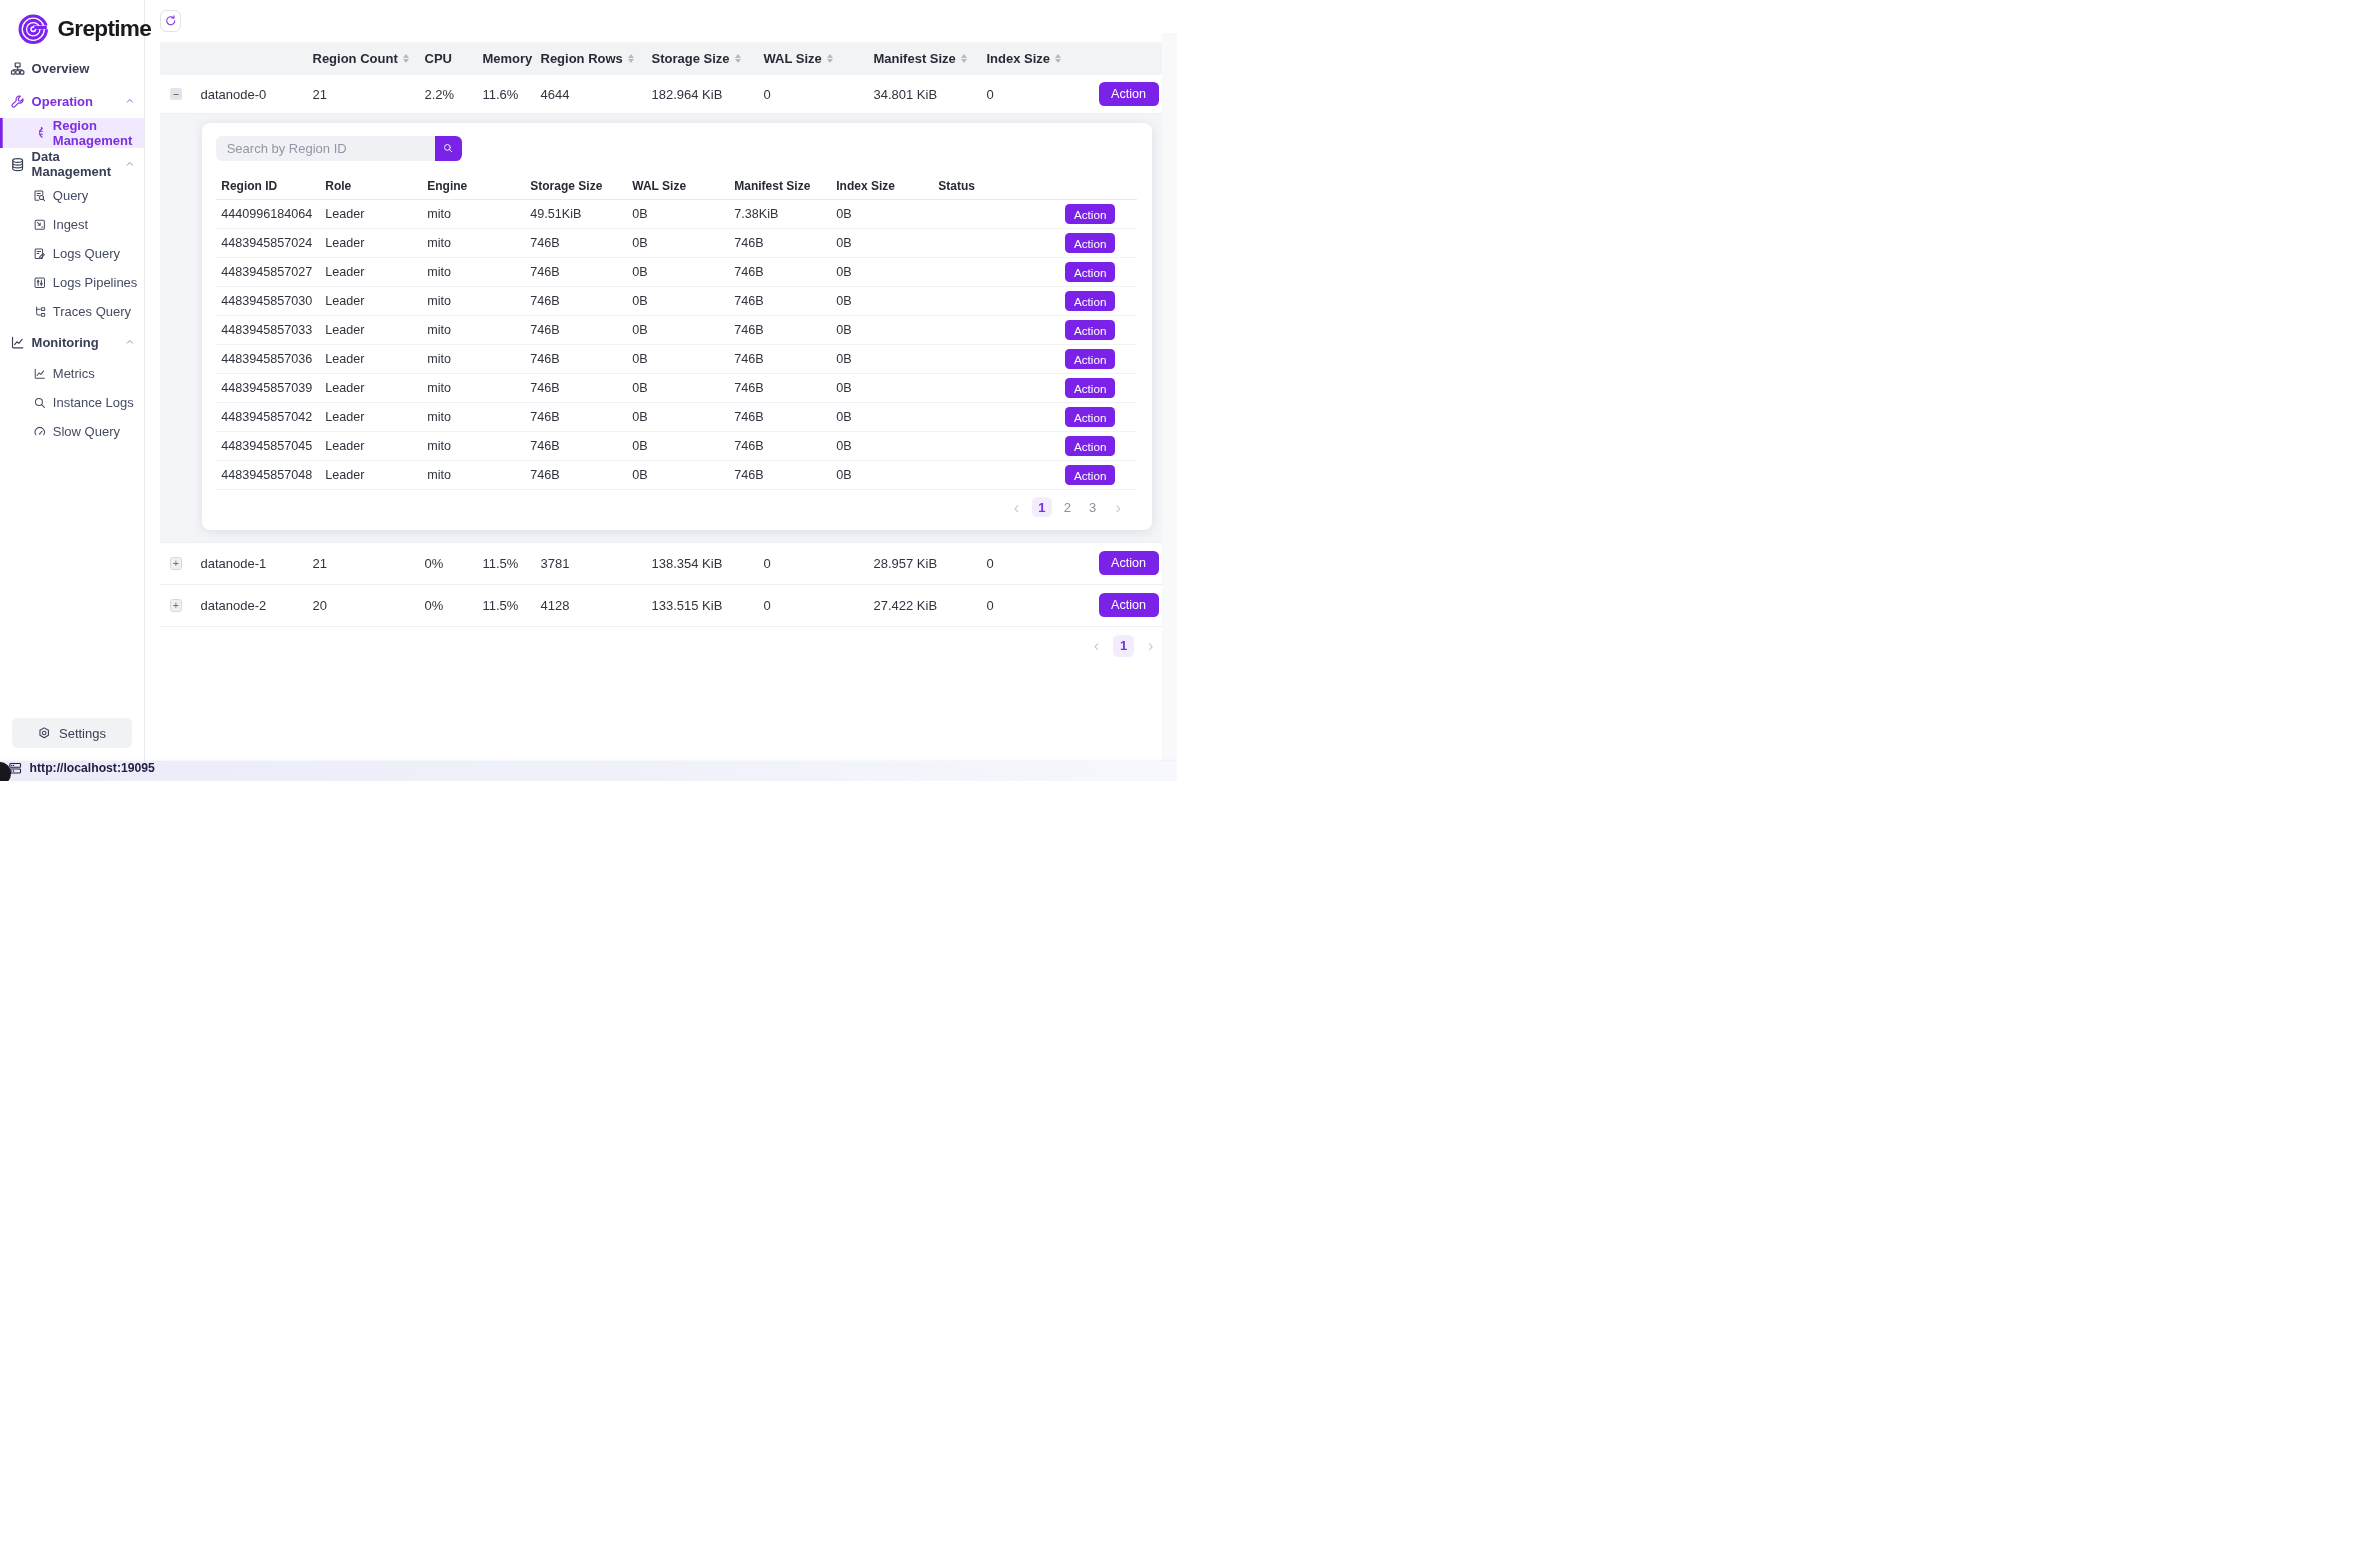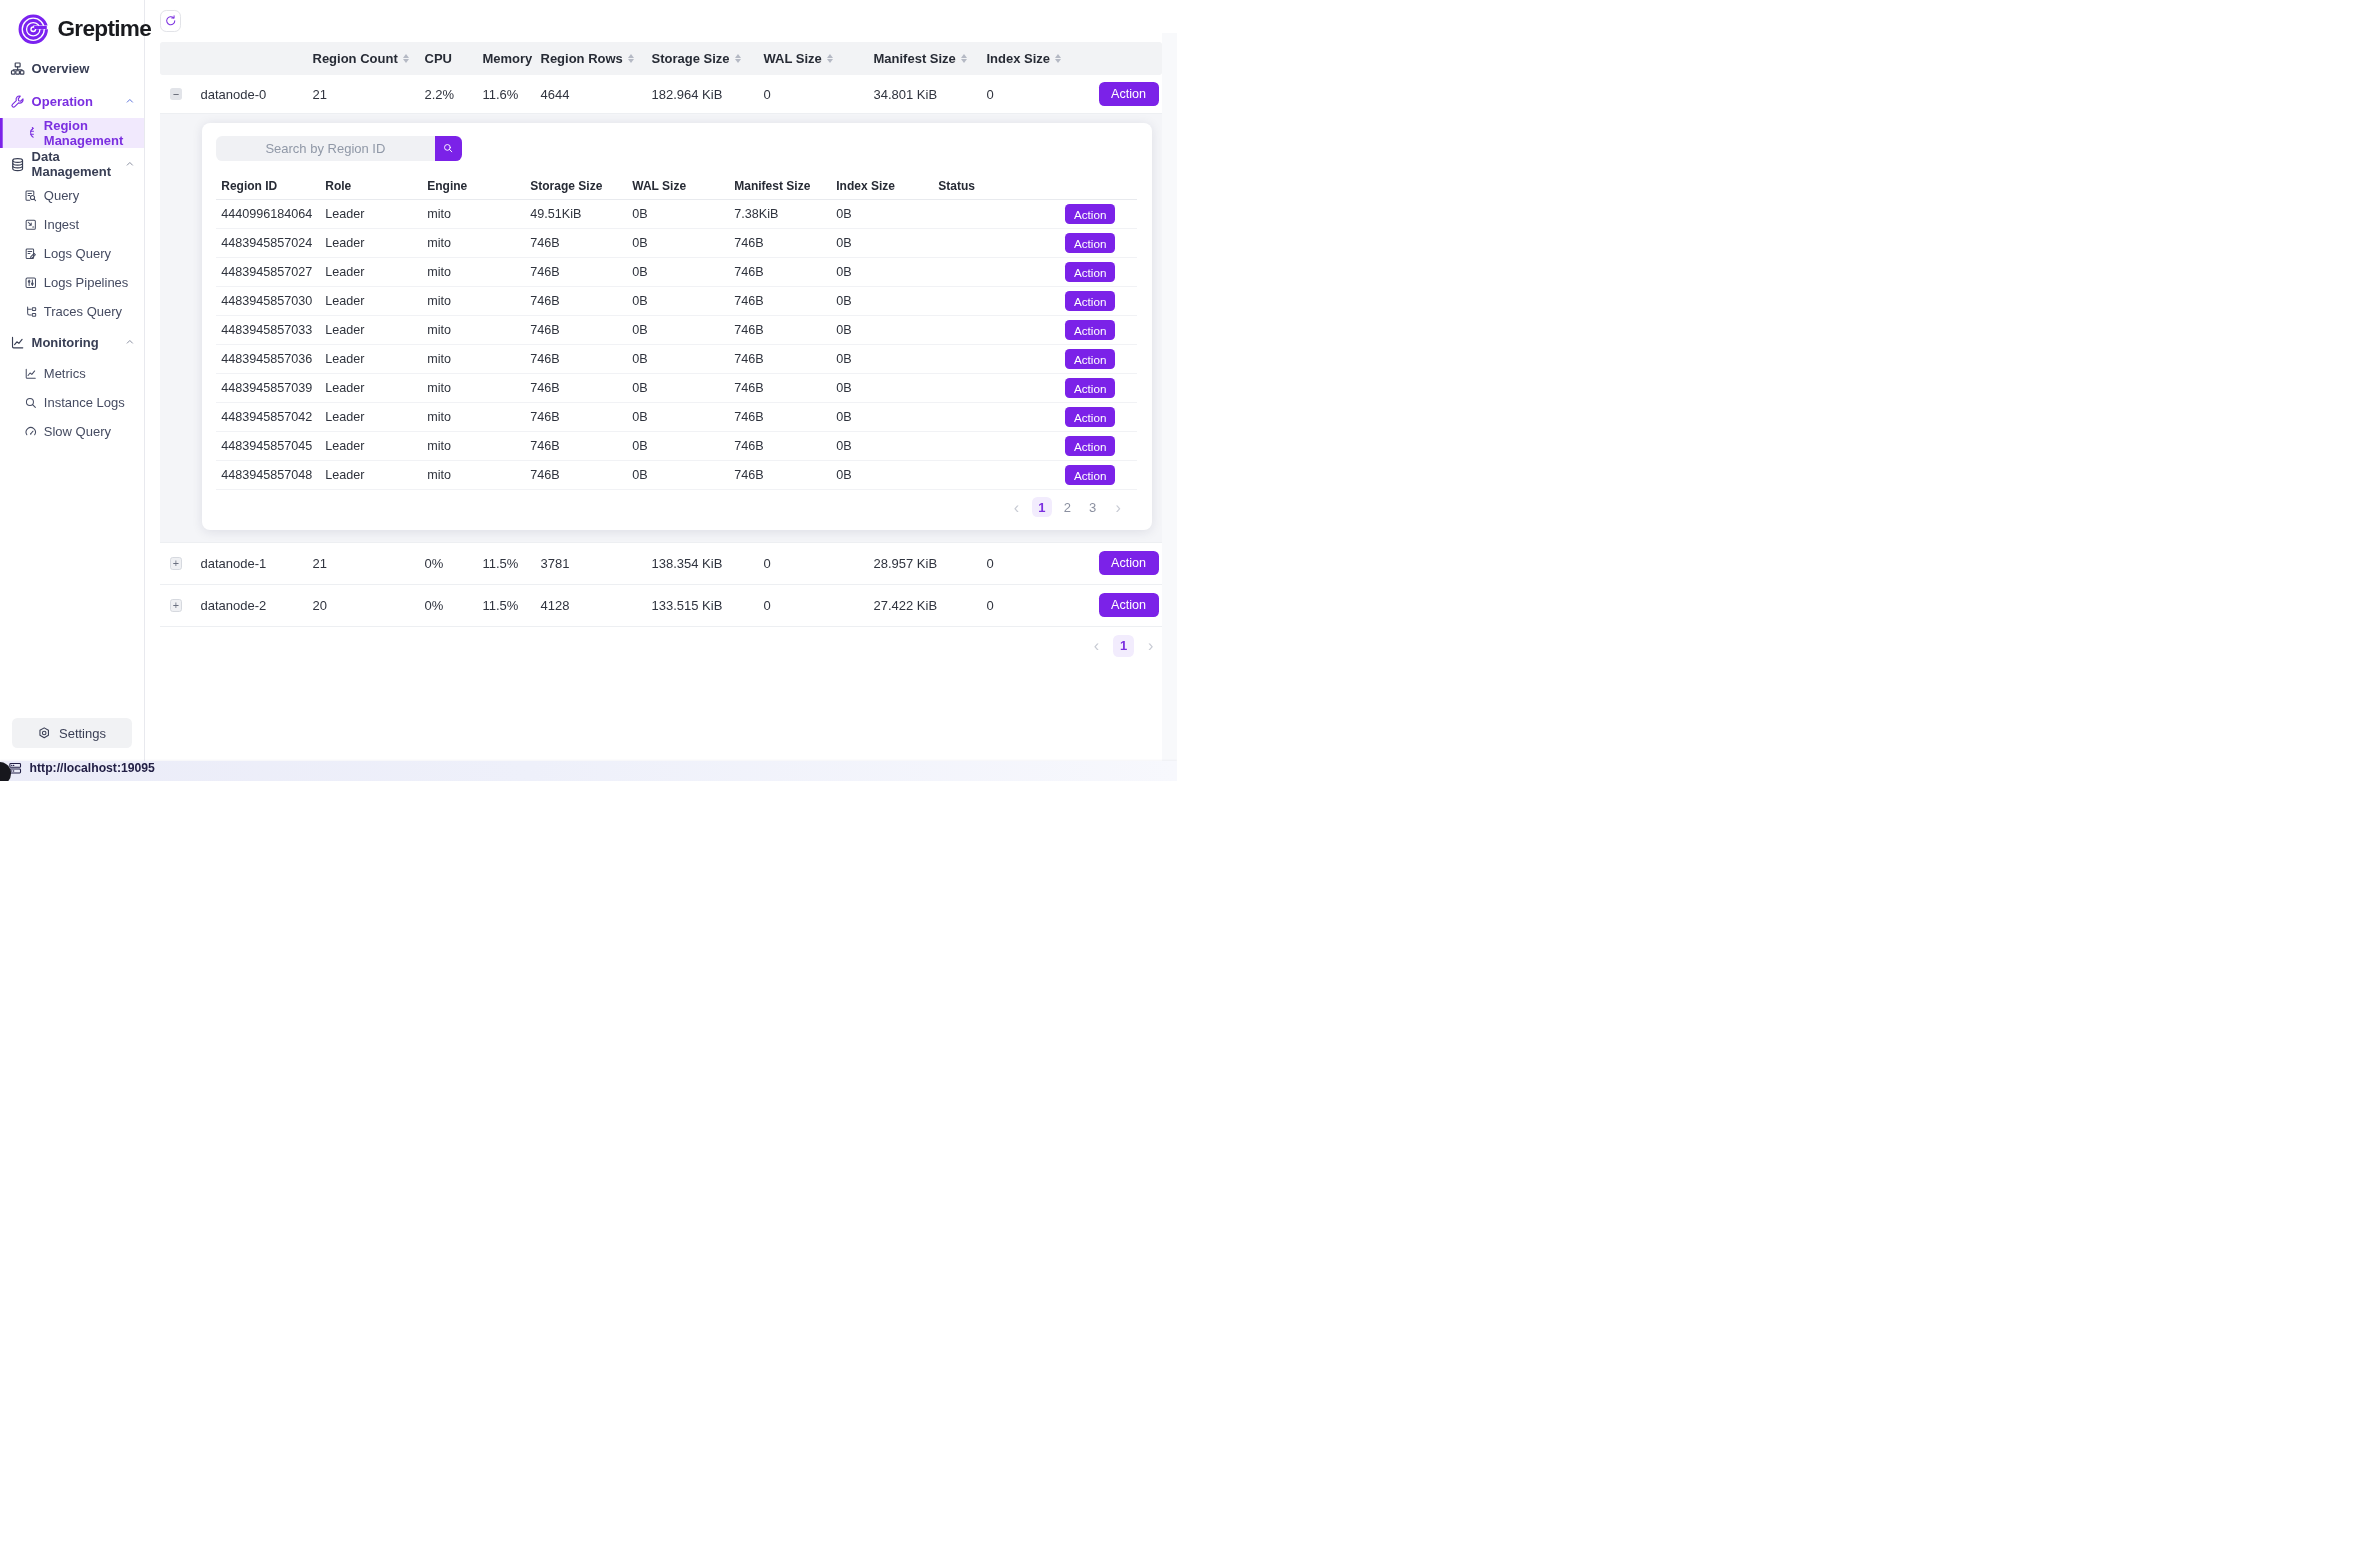--- a/index.html
+++ b/index.html
@@ -27,7 +27,7 @@
   .nav{padding-top:1.8px;}
   .nav-item{display:flex;align-items:center;gap:6.3px;padding-left:10px;height:33px;font-size:13px;font-weight:600;color:#383e54;cursor:pointer;box-sizing:border-box;position:relative;}
   .nav-item .ic{display:inline-flex;flex:none;}
-  .nav-item.lvl2{padding-left:24px;height:29px;font-size:13px;font-weight:400;color:#454b61;}
+  .nav-item.lvl2{padding-left:33px;height:29px;font-size:13px;font-weight:400;color:#454b61;}
   .nav-item.accent{color:var(--purple-text);}
   .nav-item.accent .chev{color:#4a63d8;}
   .nav-item .chev{margin-left:auto;margin-right:8.1px;color:#7d8296;display:inline-flex;}

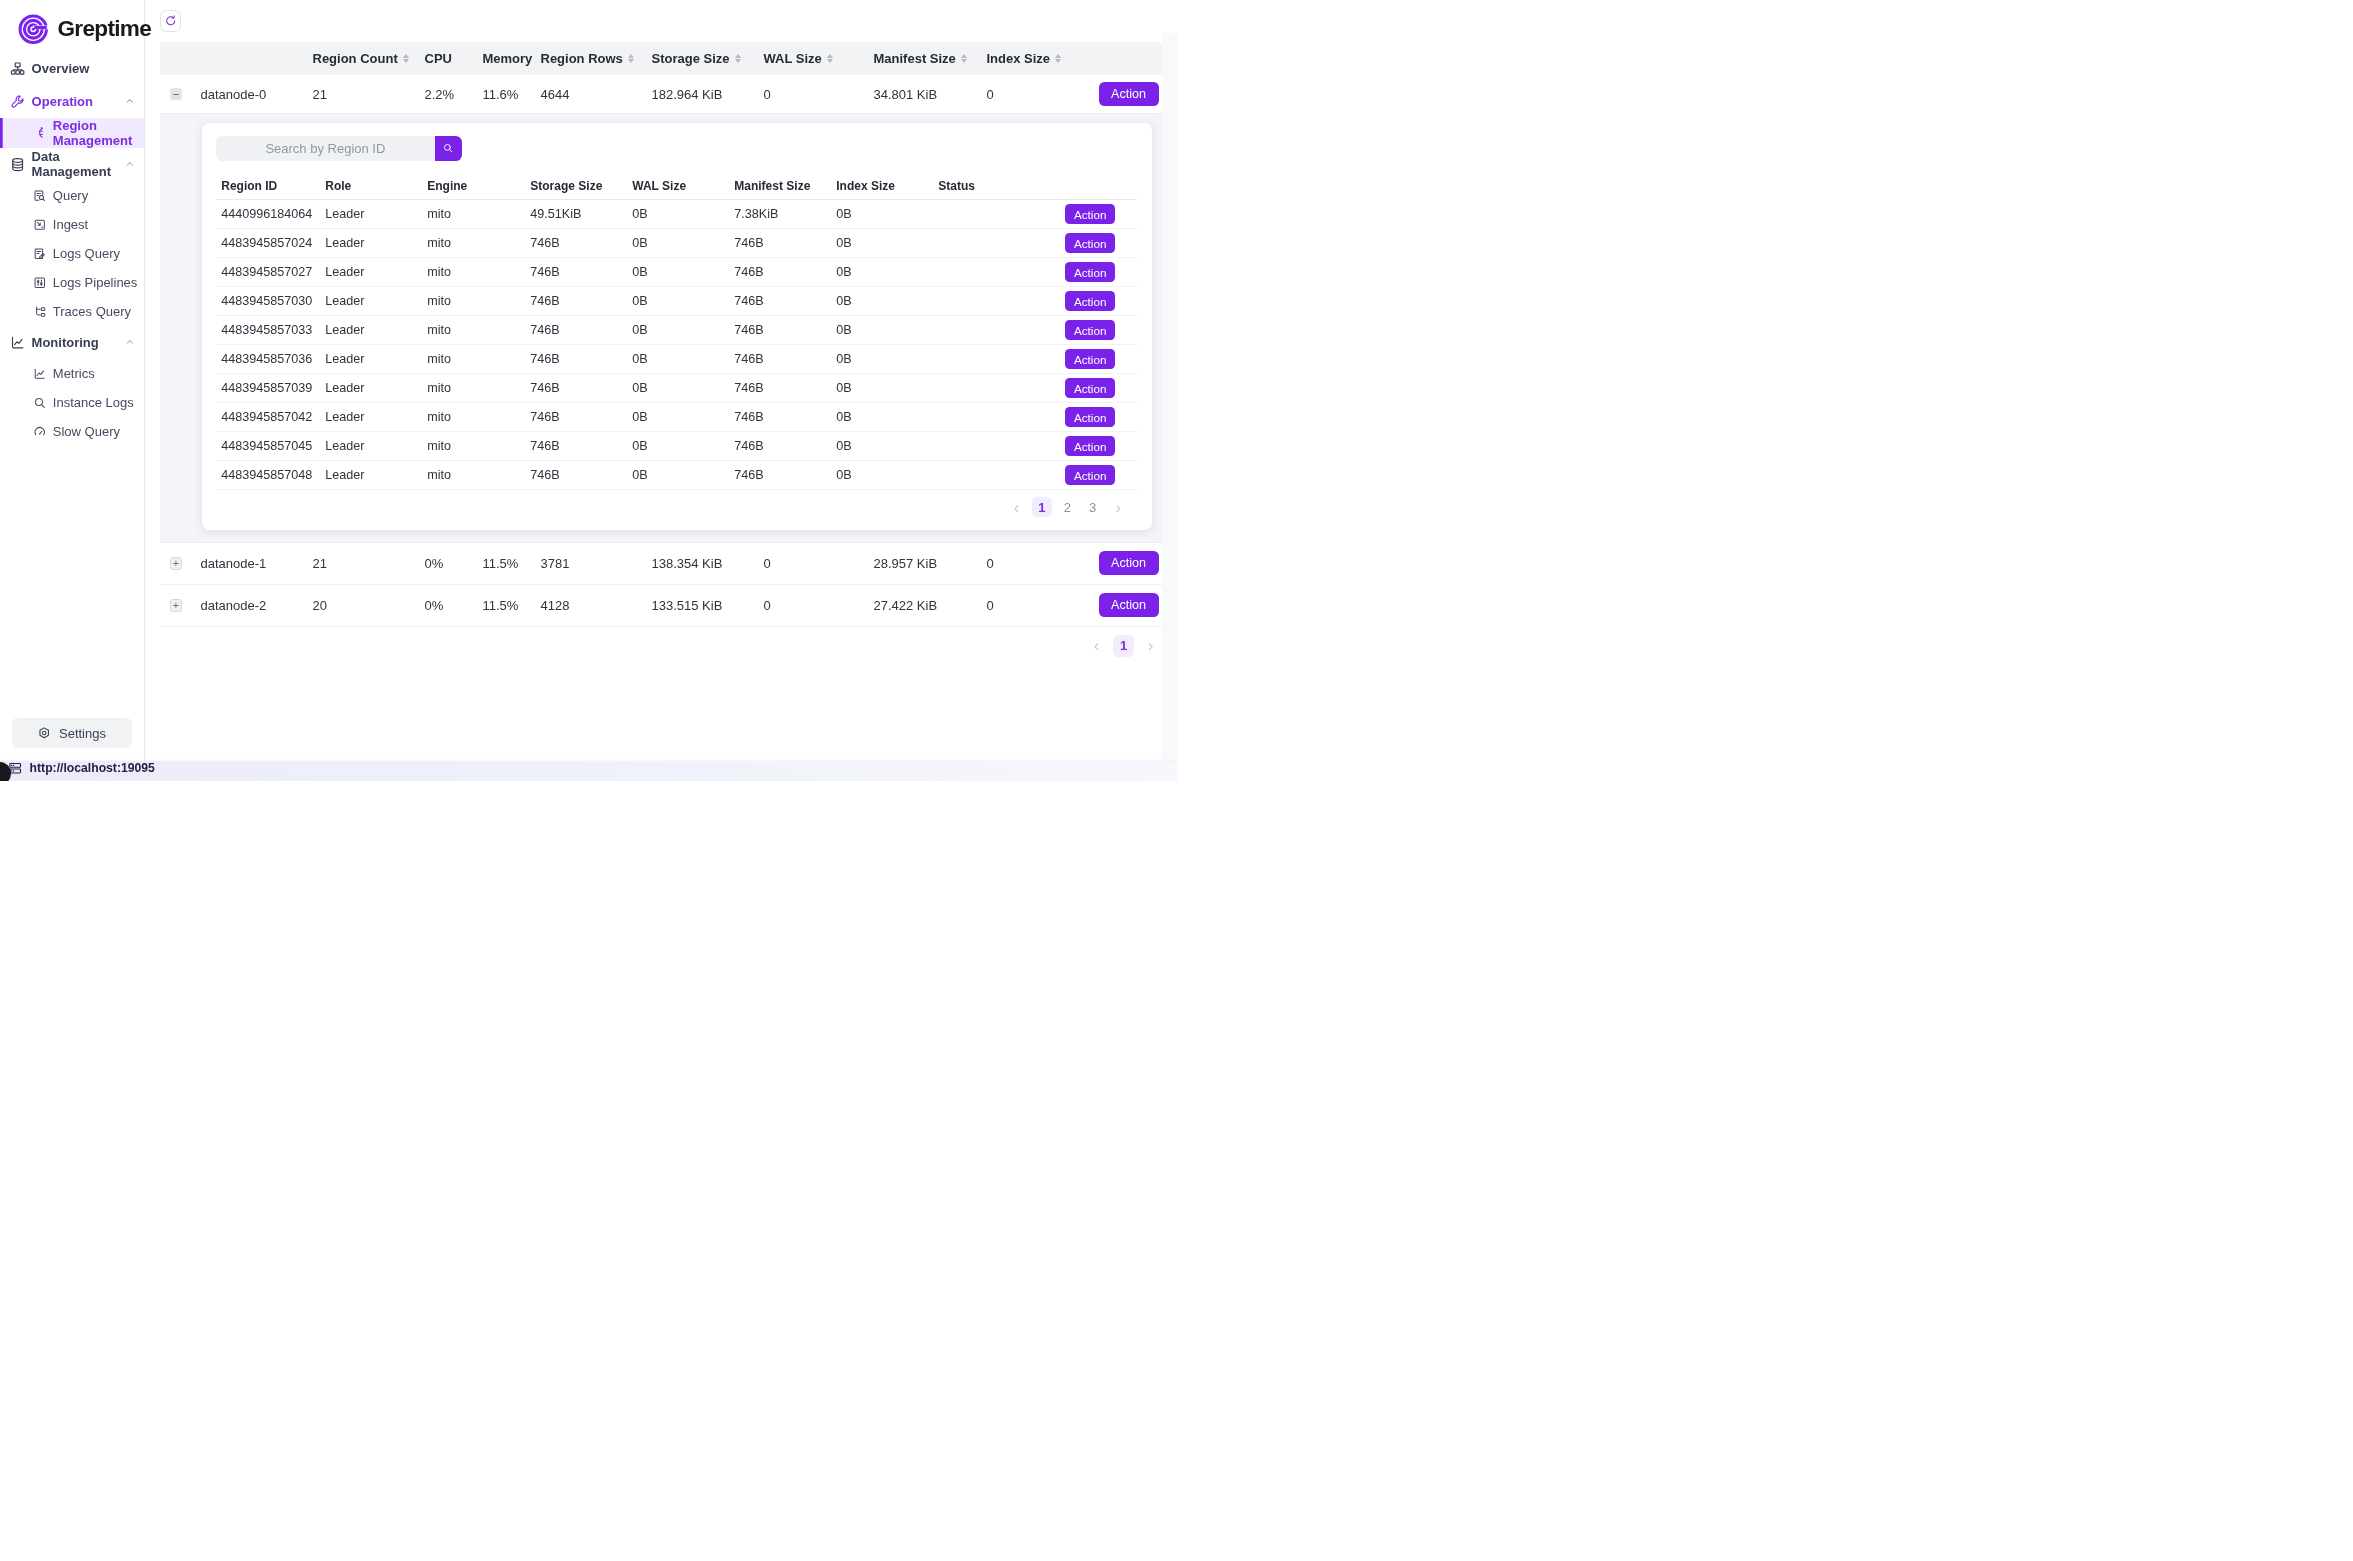--- a/index.html
+++ b/index.html
@@ -62,7 +62,7 @@
   .expanded{background:var(--expanded-bg);border-bottom:0.9px solid #edeff2;padding:9px 0 11.7px 42px;}
   .card{width:950px;box-sizing:border-box;background:#fff;border-radius:8.1px;box-shadow:0 1.8px 10.8px rgba(30,30,70,.10);padding:12.6px 14.4px 7.2px;}
   .searchbar{display:flex;width:246px;height:25px;}
-  .search-input{flex:1;min-width:0;background:var(--input-bg);border:none;border-radius:6.3px 0 0 6.3px;padding:0 10.8px;font-size:13px;color:#be185d;font-family:inherit;outline:none;text-align:center;}
+  .search-input{flex:1;min-width:0;background:var(--input-bg);border:none;border-radius:6.3px 0 0 6.3px;padding:0 10.8px;font-size:13px;color:#be185d;font-family:inherit;outline:none;}
   .search-input::placeholder{color:#9098a7;}
   .search-btn{width:27px;height:25px;background:var(--purple);border:none;border-radius:0 6.3px 6.3px 0;display:flex;align-items:center;justify-content:center;color:#fff;cursor:pointer;padding:0;}
   .igrid{display:grid;grid-template-columns:104px 102px 103px 102px 102px 102px 102px 102px 1fr;padding-left:5.4px;box-sizing:border-box;align-items:center;}

